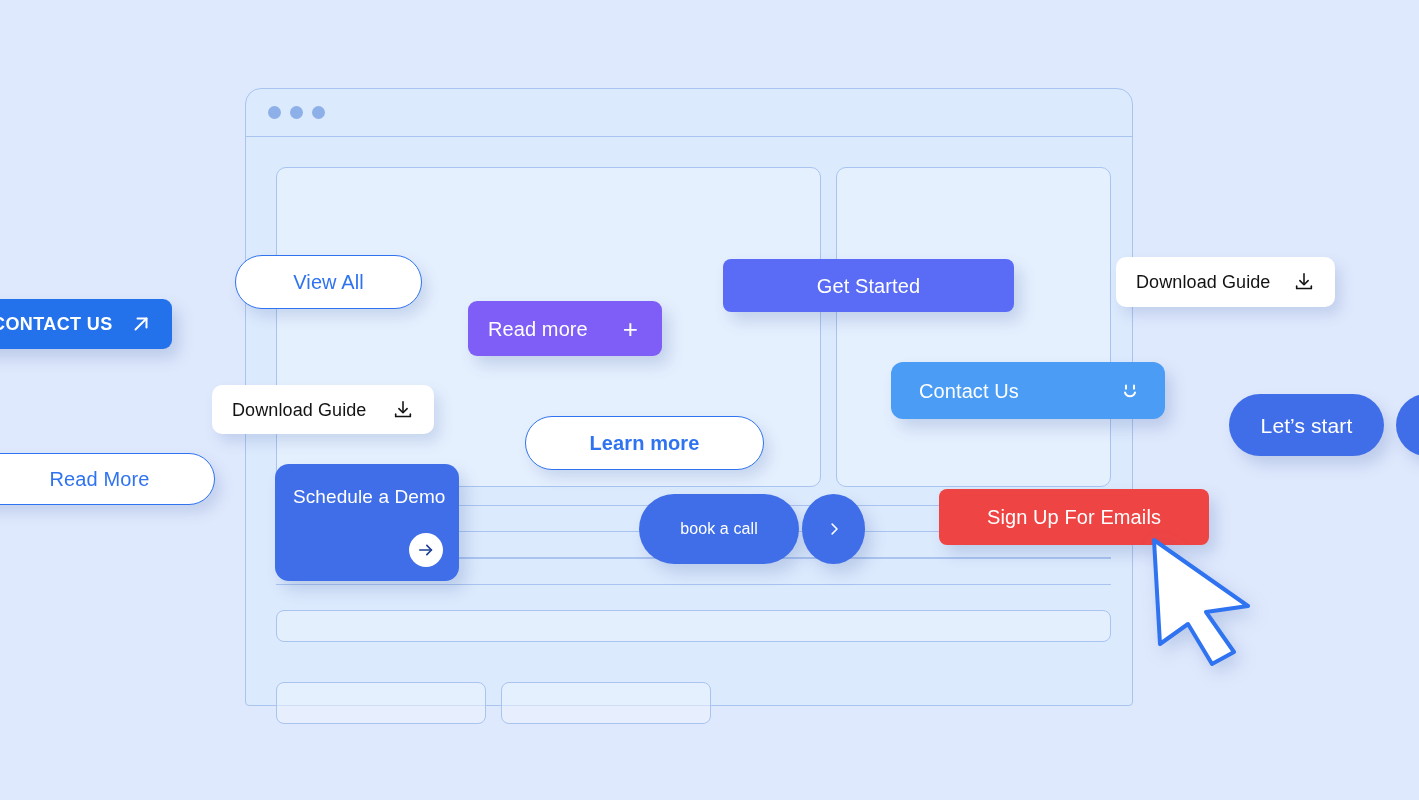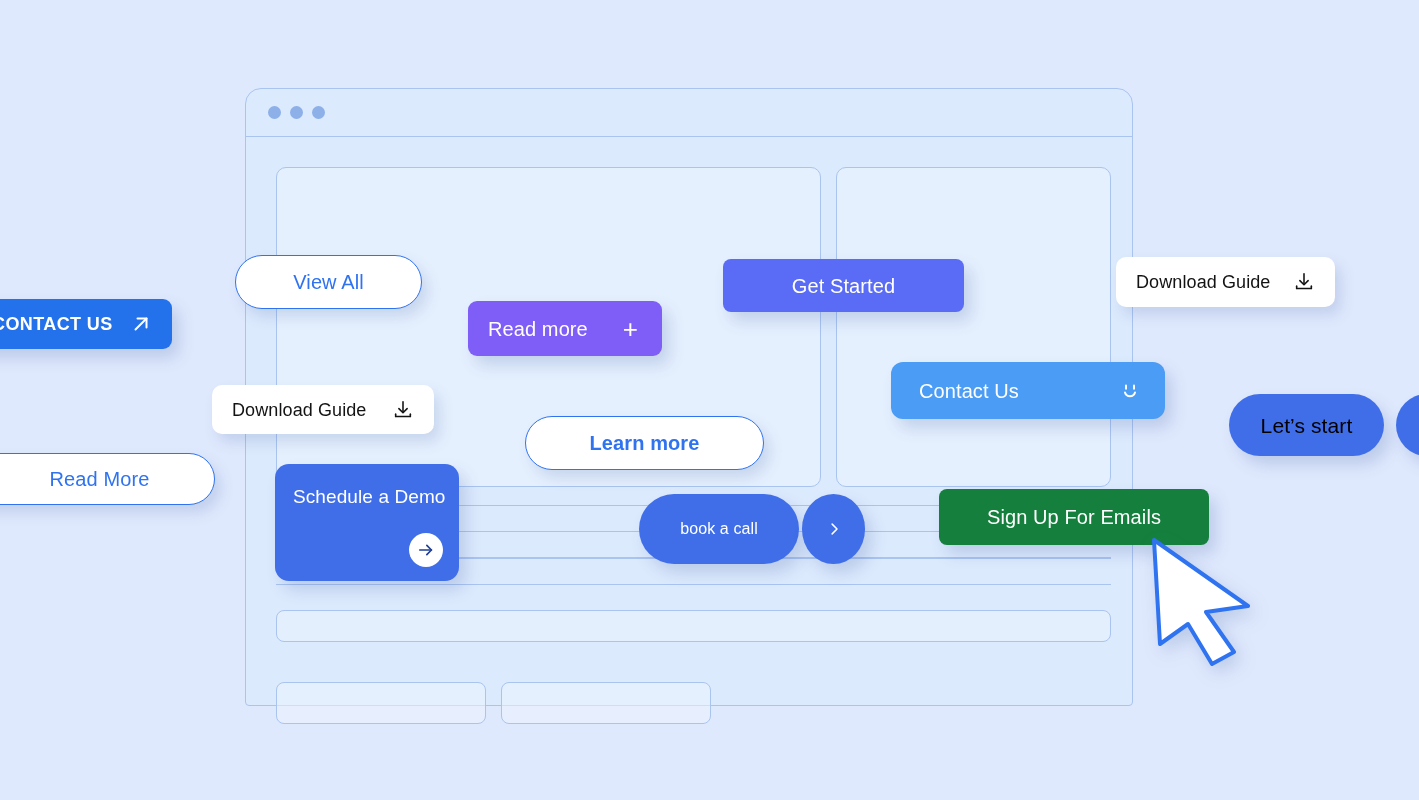--- a/index.html
+++ b/index.html
@@ -99,7 +99,7 @@
 
   
   .b-getstarted {
-    left: 723px; top: 259px; width: 241px; height: 53px;
+    left: 723px; top: 259px; width: 291px; height: 53px;
     border-radius: 8px; background: #5a6cf5; color: #ffffff;
     font-size: 20px; justify-content: center;
   }

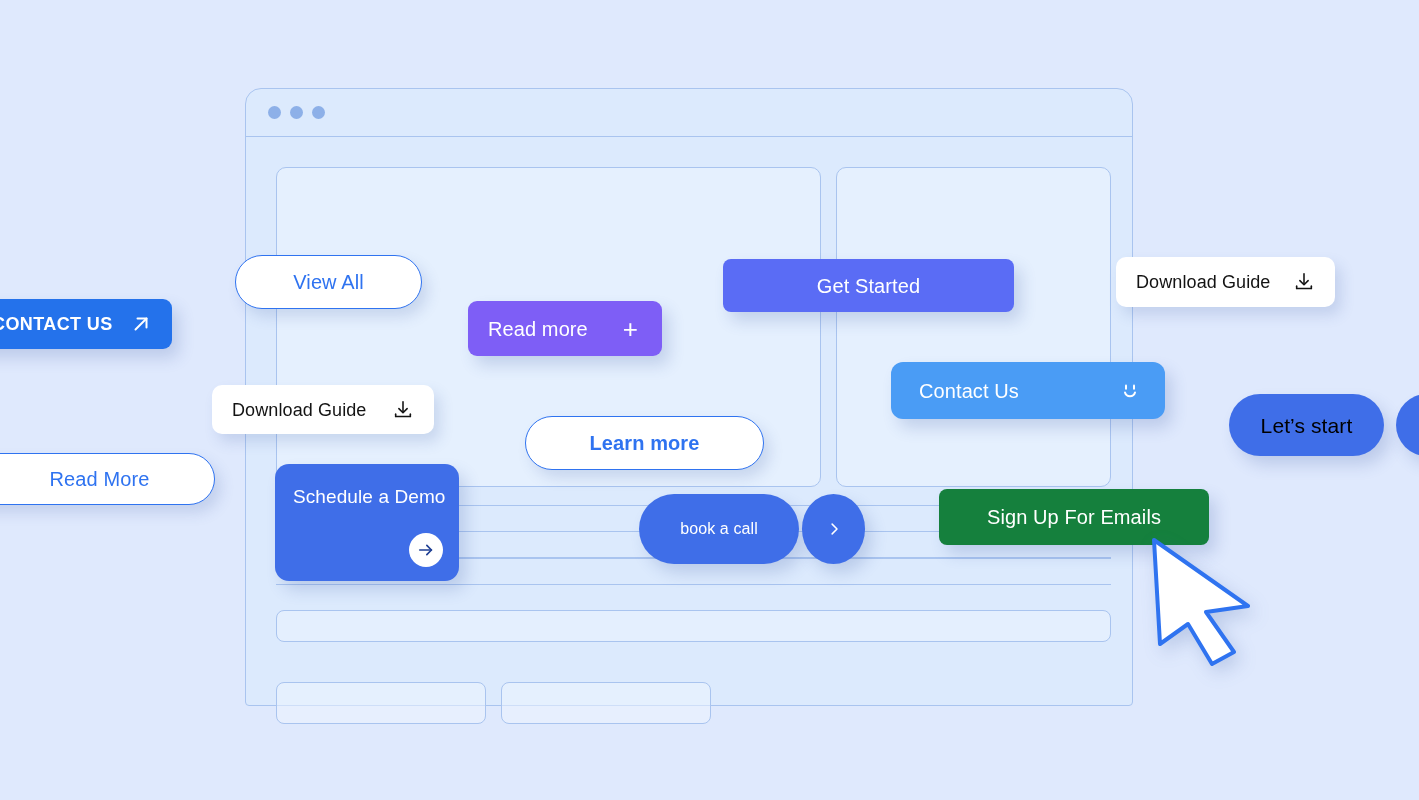--- a/index.html
+++ b/index.html
@@ -185,7 +185,7 @@
   
   .b-letsstart {
     left: 1229px; top: 394px; width: 155px; height: 62px;
-    border-radius: 31px; background: #3f6ee8; color: #000000;
+    border-radius: 31px; background: #3f6ee8; color: #ffffff;
     font-size: 21px; justify-content: center;
   }
   .b-edge {

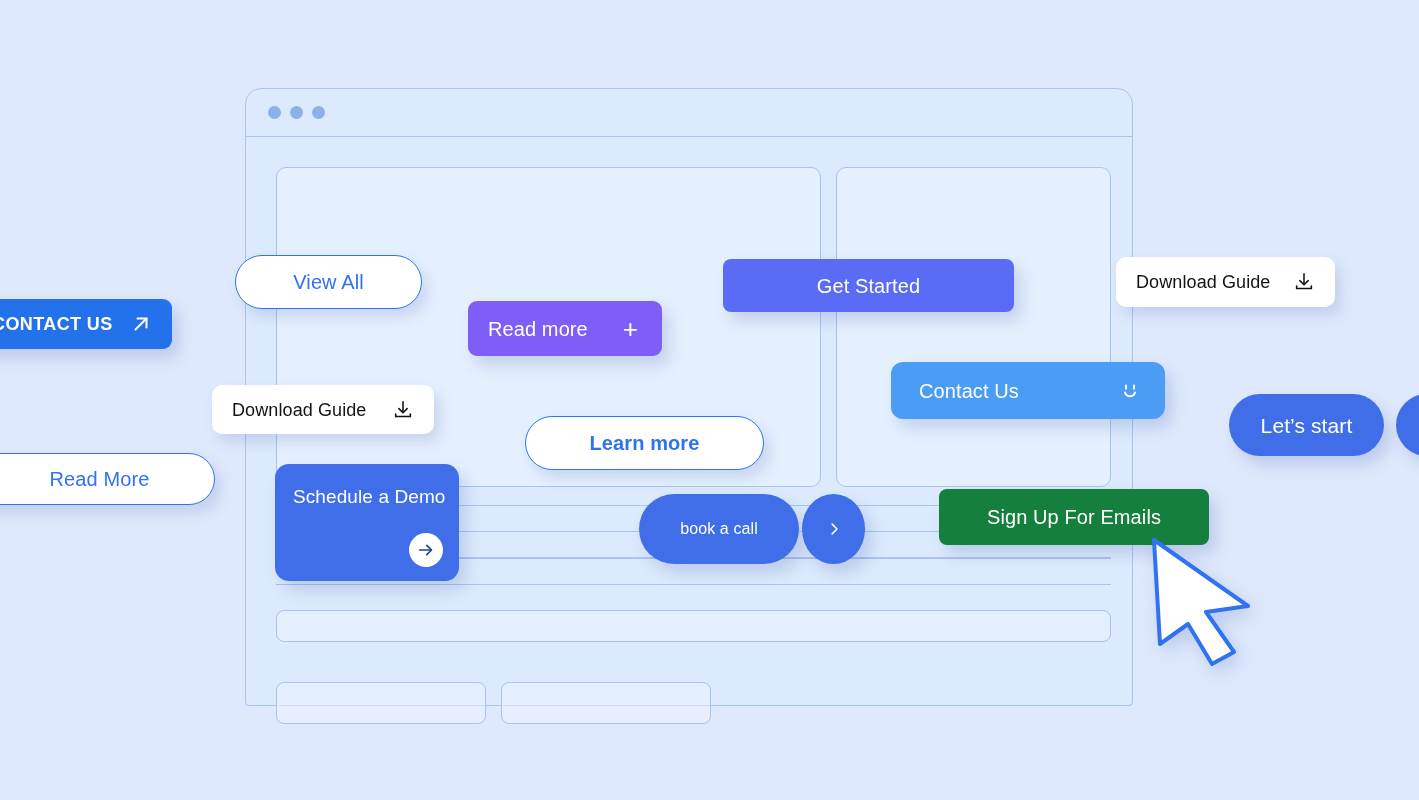--- a/index.html
+++ b/index.html
@@ -178,7 +178,7 @@
   
   .b-signup {
     left: 939px; top: 489px; width: 270px; height: 56px;
-    border-radius: 8px; background: #15803d; color: #ffffff;
+    border-radius: 8px; background: #ef4444; color: #ffffff;
     font-size: 20px; justify-content: center;
   }
 

